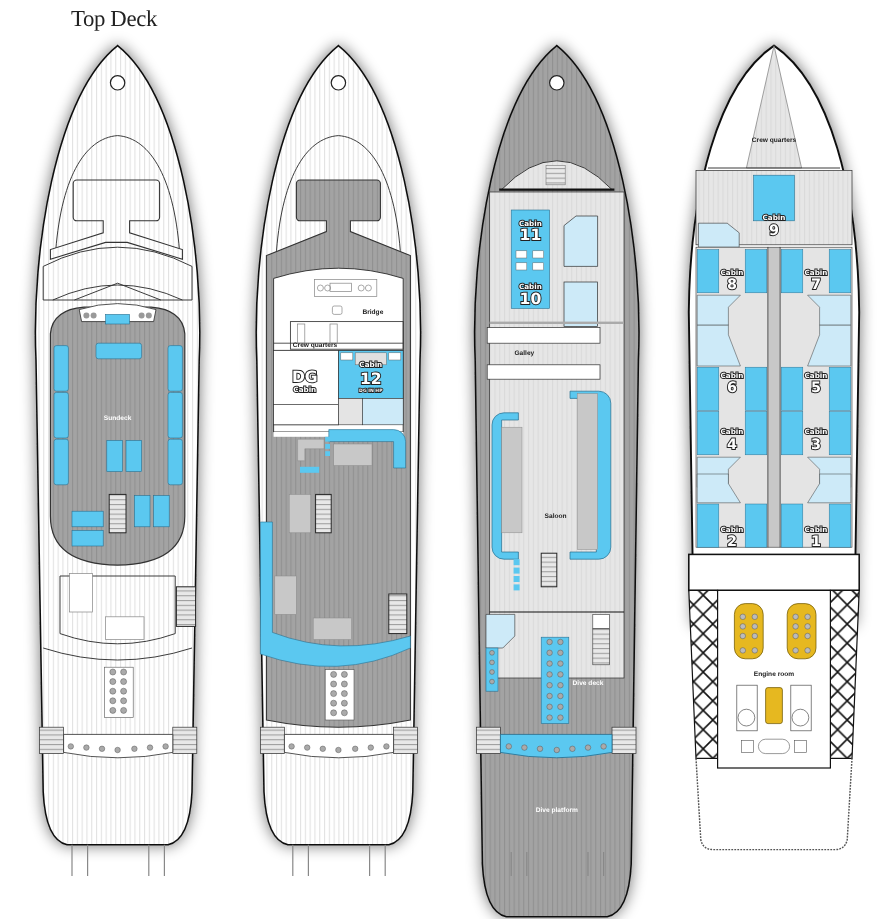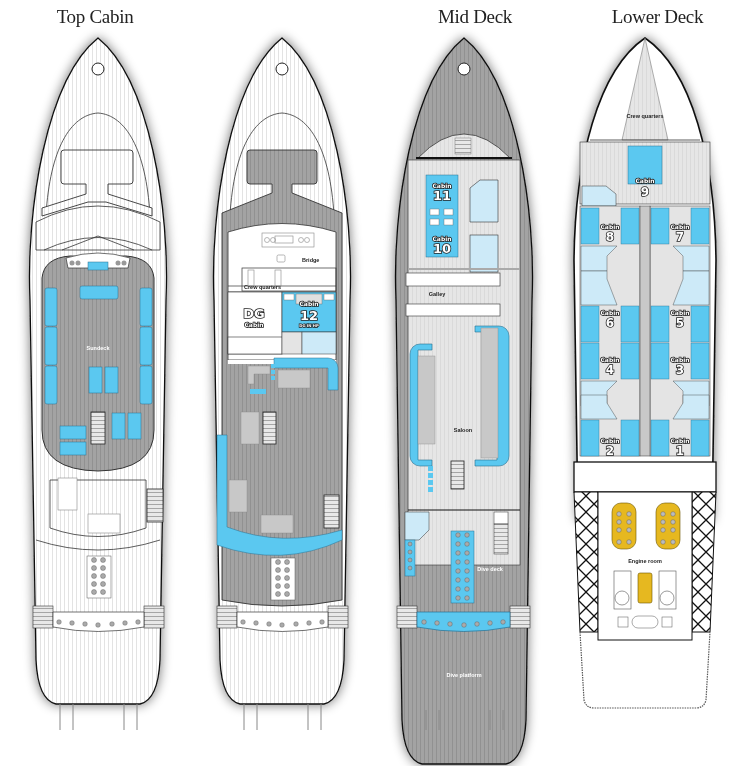--- a/index.html
+++ b/index.html
@@ -51,7 +51,7 @@
 </svg>
 
 <div class="deck" style="left:0; width:190px;">
-  <div class="deck-title">Top Cabin</div>
+  <div class="deck-title">Top Deck</div>
   <svg width="190" height="766">
     <path filter="url(#shadow)" d="M98 38 C 150 80, 170 210, 166 300 L 160 660 Q 158 700 140 704 L 56 704 Q 38 700 36 660 L 30 300 C 26 210, 46 80, 98 38 Z" fill="url(#planksWhite)" stroke="#111" stroke-width="1.3"></path>
     <circle cx="98" cy="69" r="6" fill="#fff" stroke="#222" stroke-width="1"></circle>

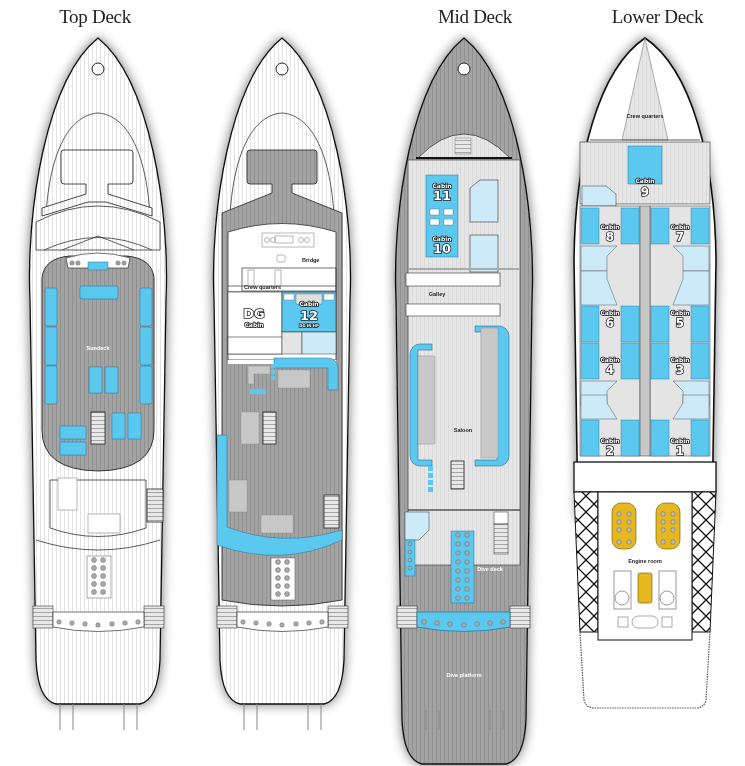--- a/index.html
+++ b/index.html
@@ -219,7 +219,6 @@
 </div>
 
 <div class="deck" style="left:380px; width:190px;">
-  <div class="deck-title">Mid Deck</div>
   <svg width="190" height="766">
     <path filter="url(#shadow)" d="M84 38 C 136 80, 156 210, 152 300 L 146 720 Q 144 760 126 764 L 42 764 Q 24 760 22 720 L 16 300 C 12 210, 32 80, 84 38 Z" fill="url(#planksGray)" stroke="#111" stroke-width="1.3"></path>
     <circle cx="84" cy="69" r="6" fill="#fff" stroke="#222" stroke-width="1"></circle>

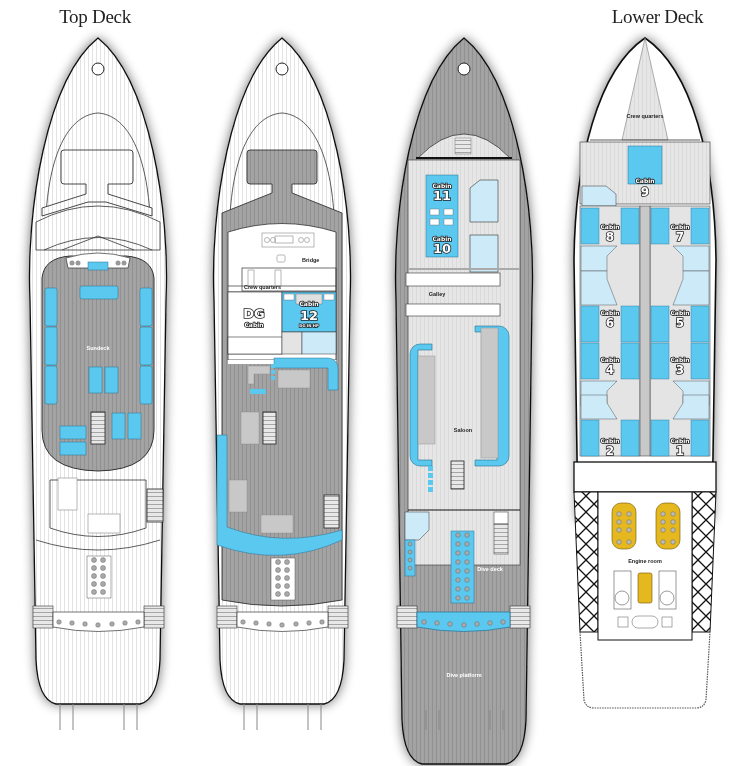--- a/index.html
+++ b/index.html
@@ -309,7 +309,6 @@
 </div>
 
 <div class="deck" style="left:570px; width:175px;">
-  <div class="deck-title">Lower Deck</div>
   <svg width="175" height="766">
     <path filter="url(#shadow)" d="M75 38 C 122 70, 145 160, 146 260 L 142 520 L 8 520 L 4 260 C 5 160, 28 70, 75 38 Z" fill="#fff" stroke="#111" stroke-width="1.6"></path>
     <path d="M75 38 L 52 140 L 98 140 Z" fill="url(#planksLight)" stroke="#666" stroke-width="0.5"></path>

